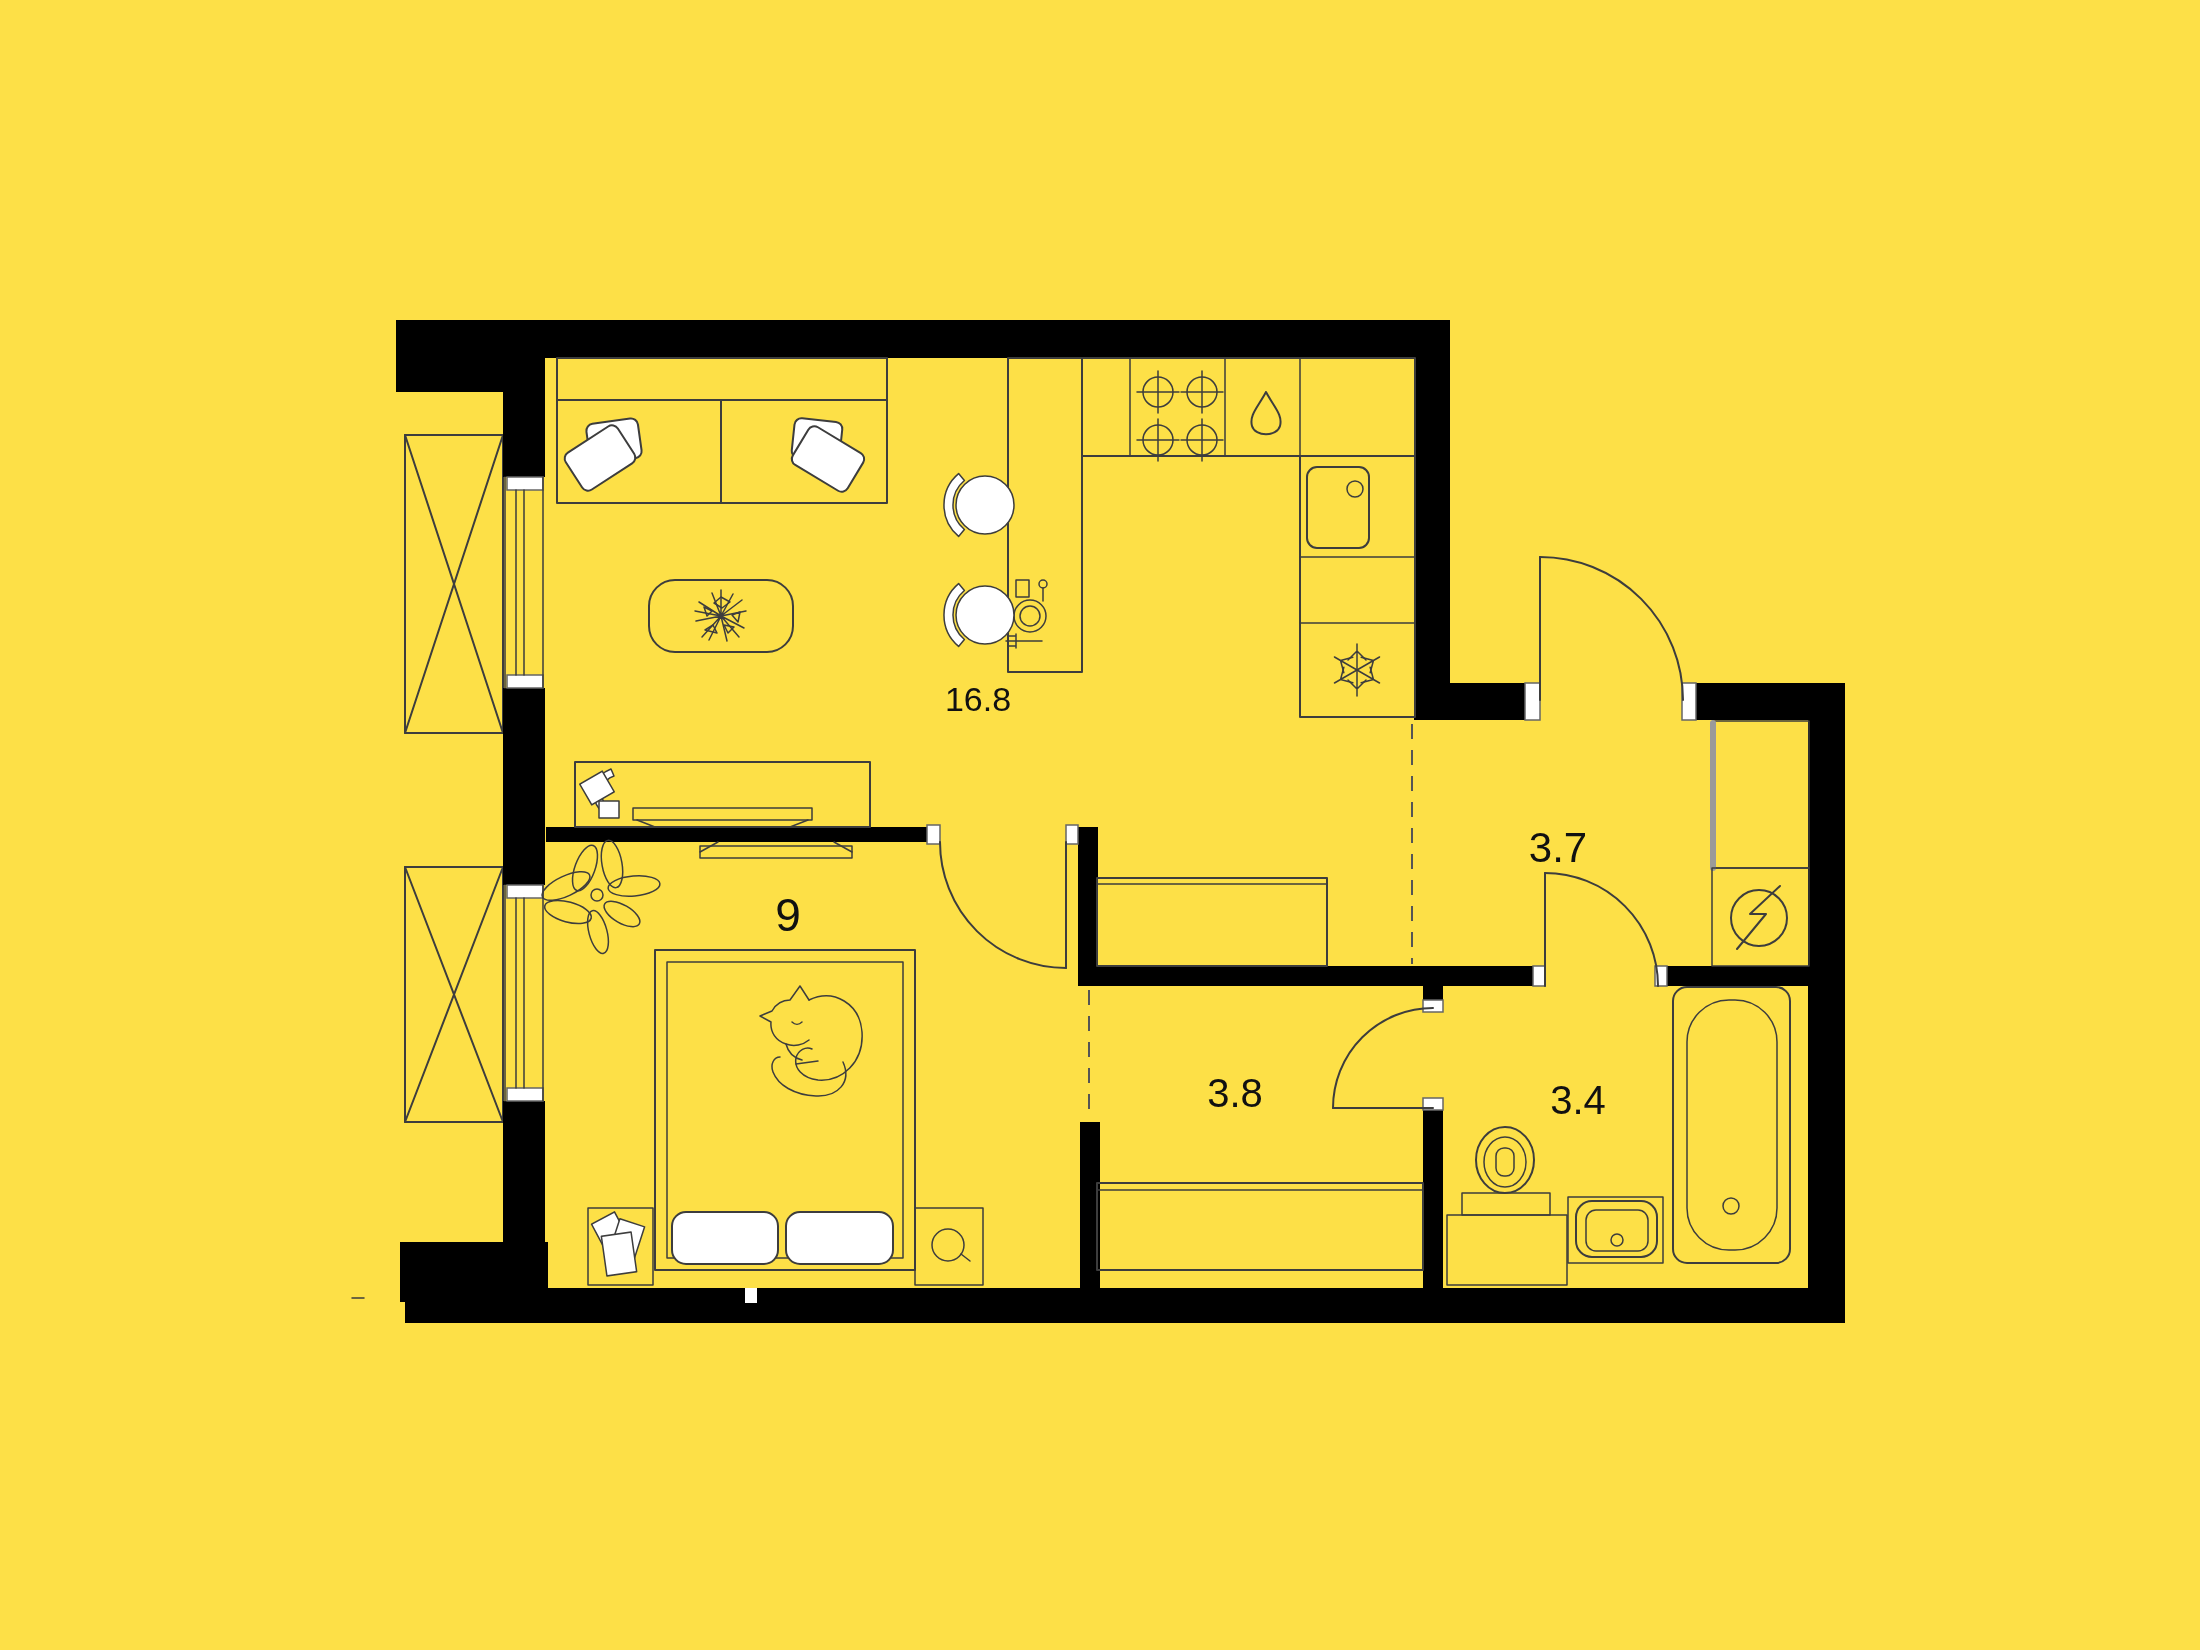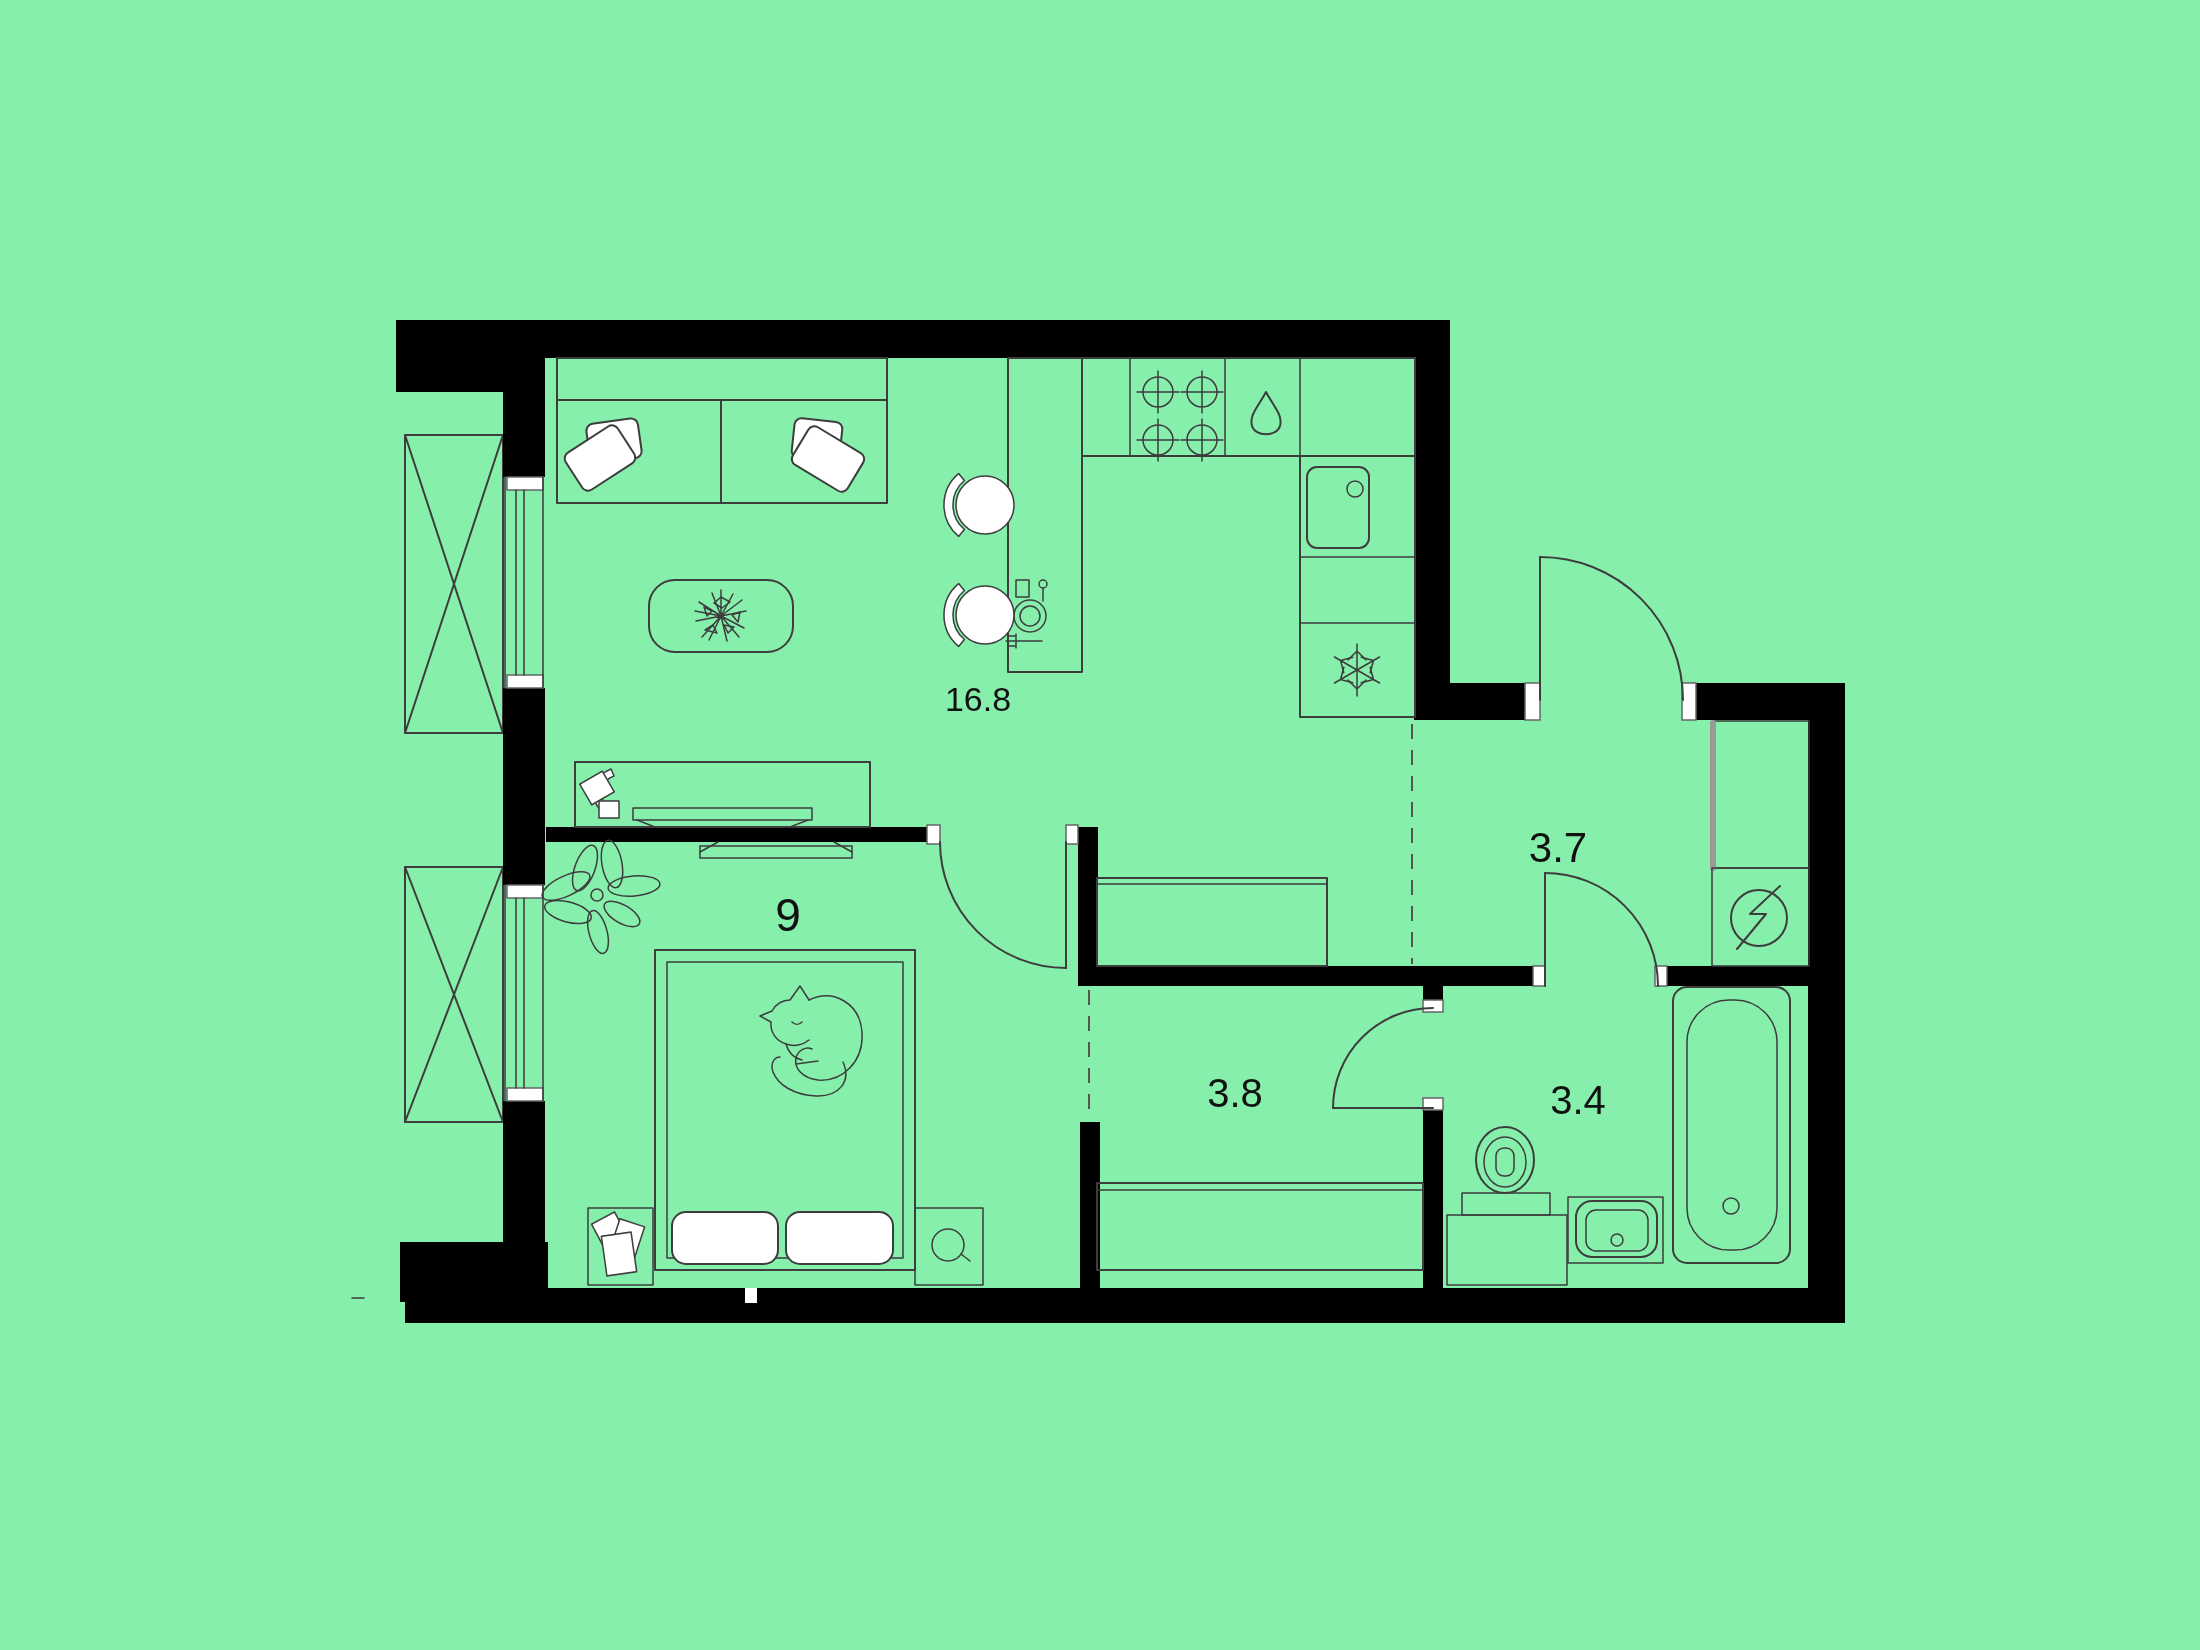--- a/index.html
+++ b/index.html
@@ -3,7 +3,7 @@
 <meta charset="utf-8">
 <style>
   html,body{margin:0;padding:0;background:#fff;}
-  .stage{width:2200px;height:1650px;position:relative;background:#86efac;font-family:"Liberation Sans",sans-serif;}
+  .stage{width:2200px;height:1650px;position:relative;background:#fde047;font-family:"Liberation Sans",sans-serif;}
   .wall{fill:#000;stroke:none;}
   .ln{fill:none;stroke:#3d3d3d;stroke-width:2;stroke-linecap:round;stroke-linejoin:round;}
   .lnf{fill:#fff;stroke:#3d3d3d;stroke-width:2;stroke-linejoin:round;}

